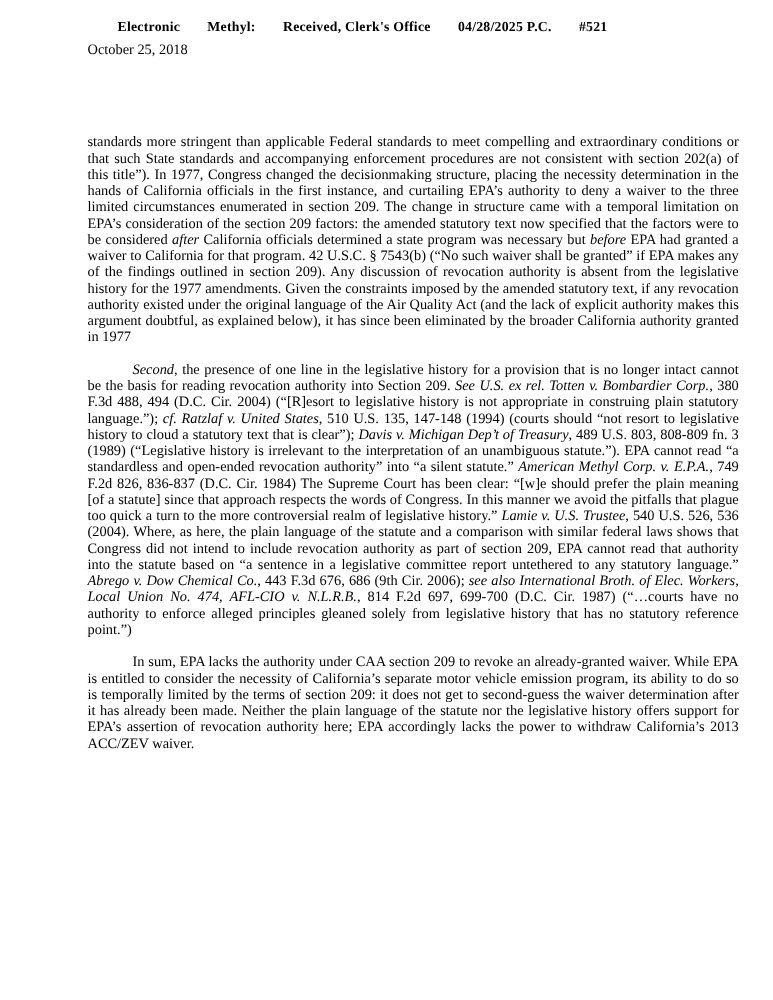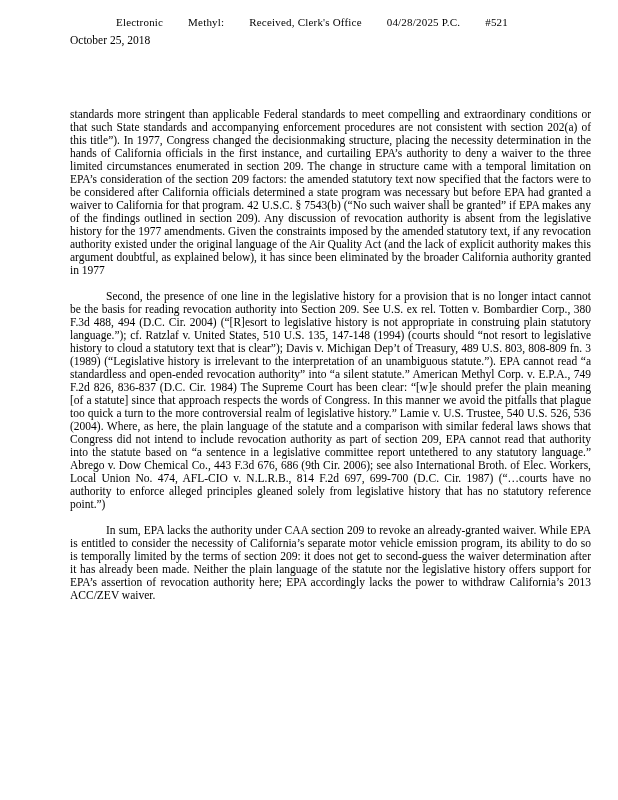--- a/index.html
+++ b/index.html
@@ -15,13 +15,14 @@
   .stamp-row {
     position: absolute;
     top: 16px;
-    left: 116px;
+    left: 94px;
     width: 392px;
     display: flex;
     justify-content: space-between;
     font-size: 11px;
     letter-spacing: 0.2px;
     white-space: nowrap;
+    font-weight: bold;
   }
   .doc-header {
     position: absolute;

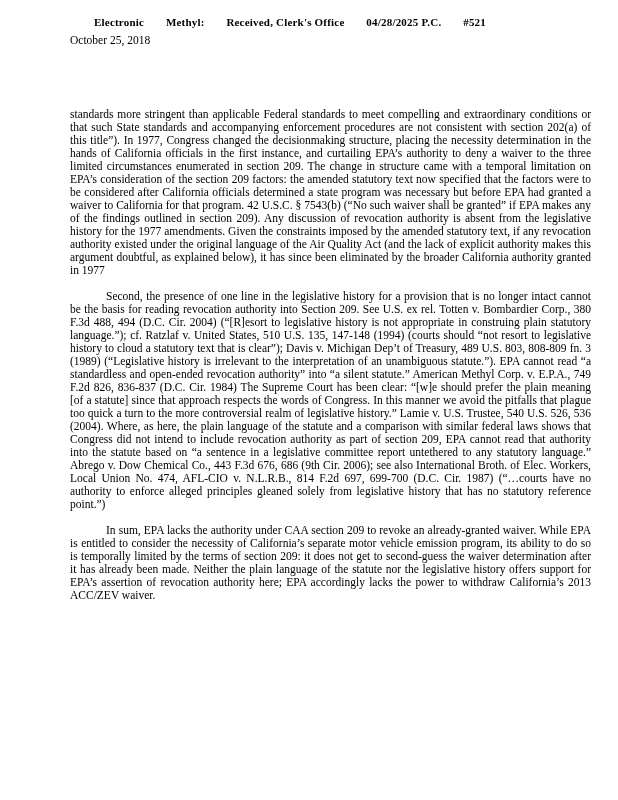--- a/index.html
+++ b/index.html
@@ -42,7 +42,7 @@
   }
   .doc-body p { margin: 0 0 13px 0; }
   .doc-body p.indent { text-indent: 36px; }
-  .italic { }
+  .italic { font-style: italic; }
 </style>
 </head>
 <body>

